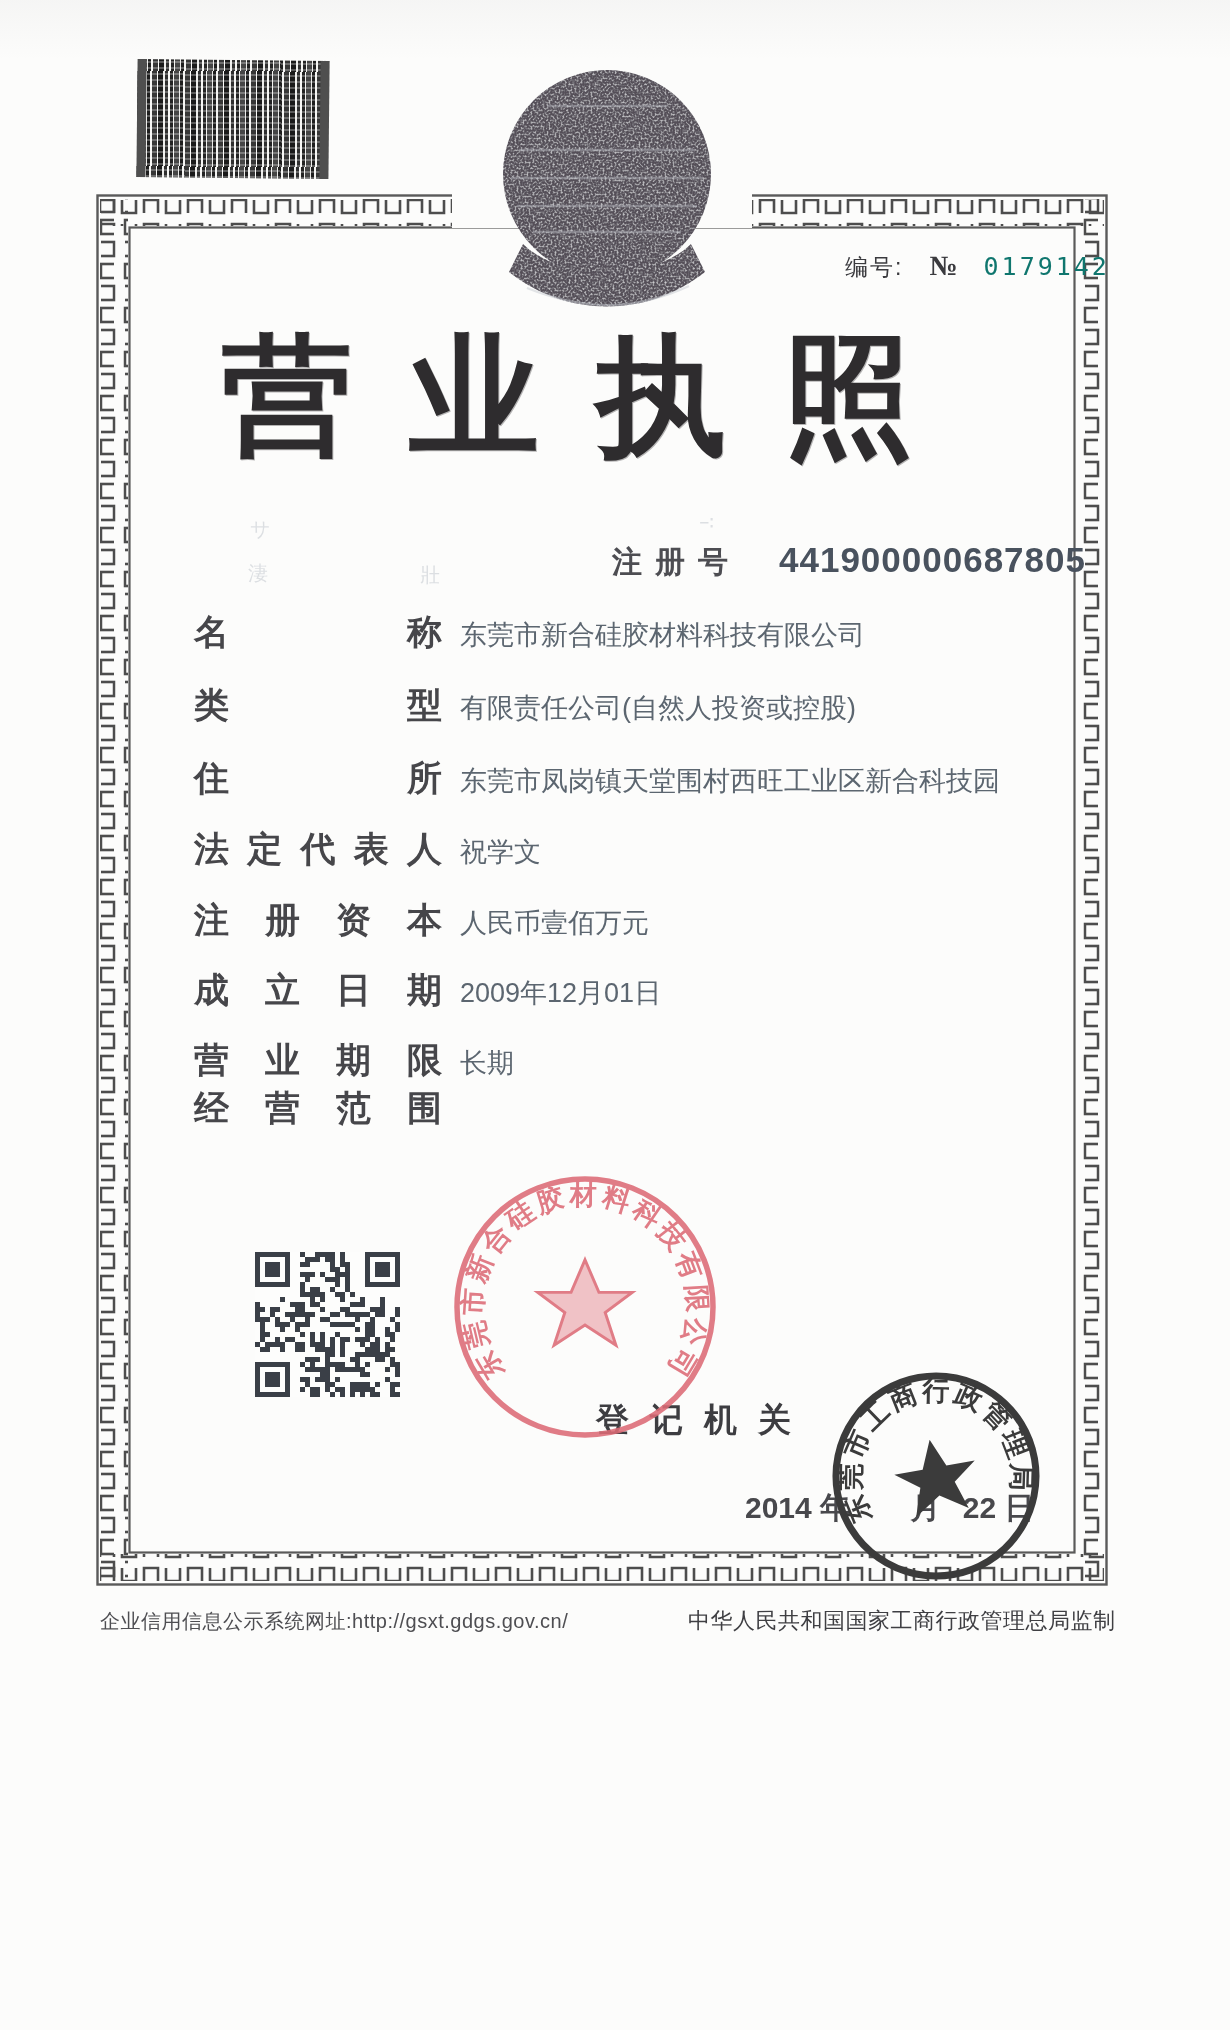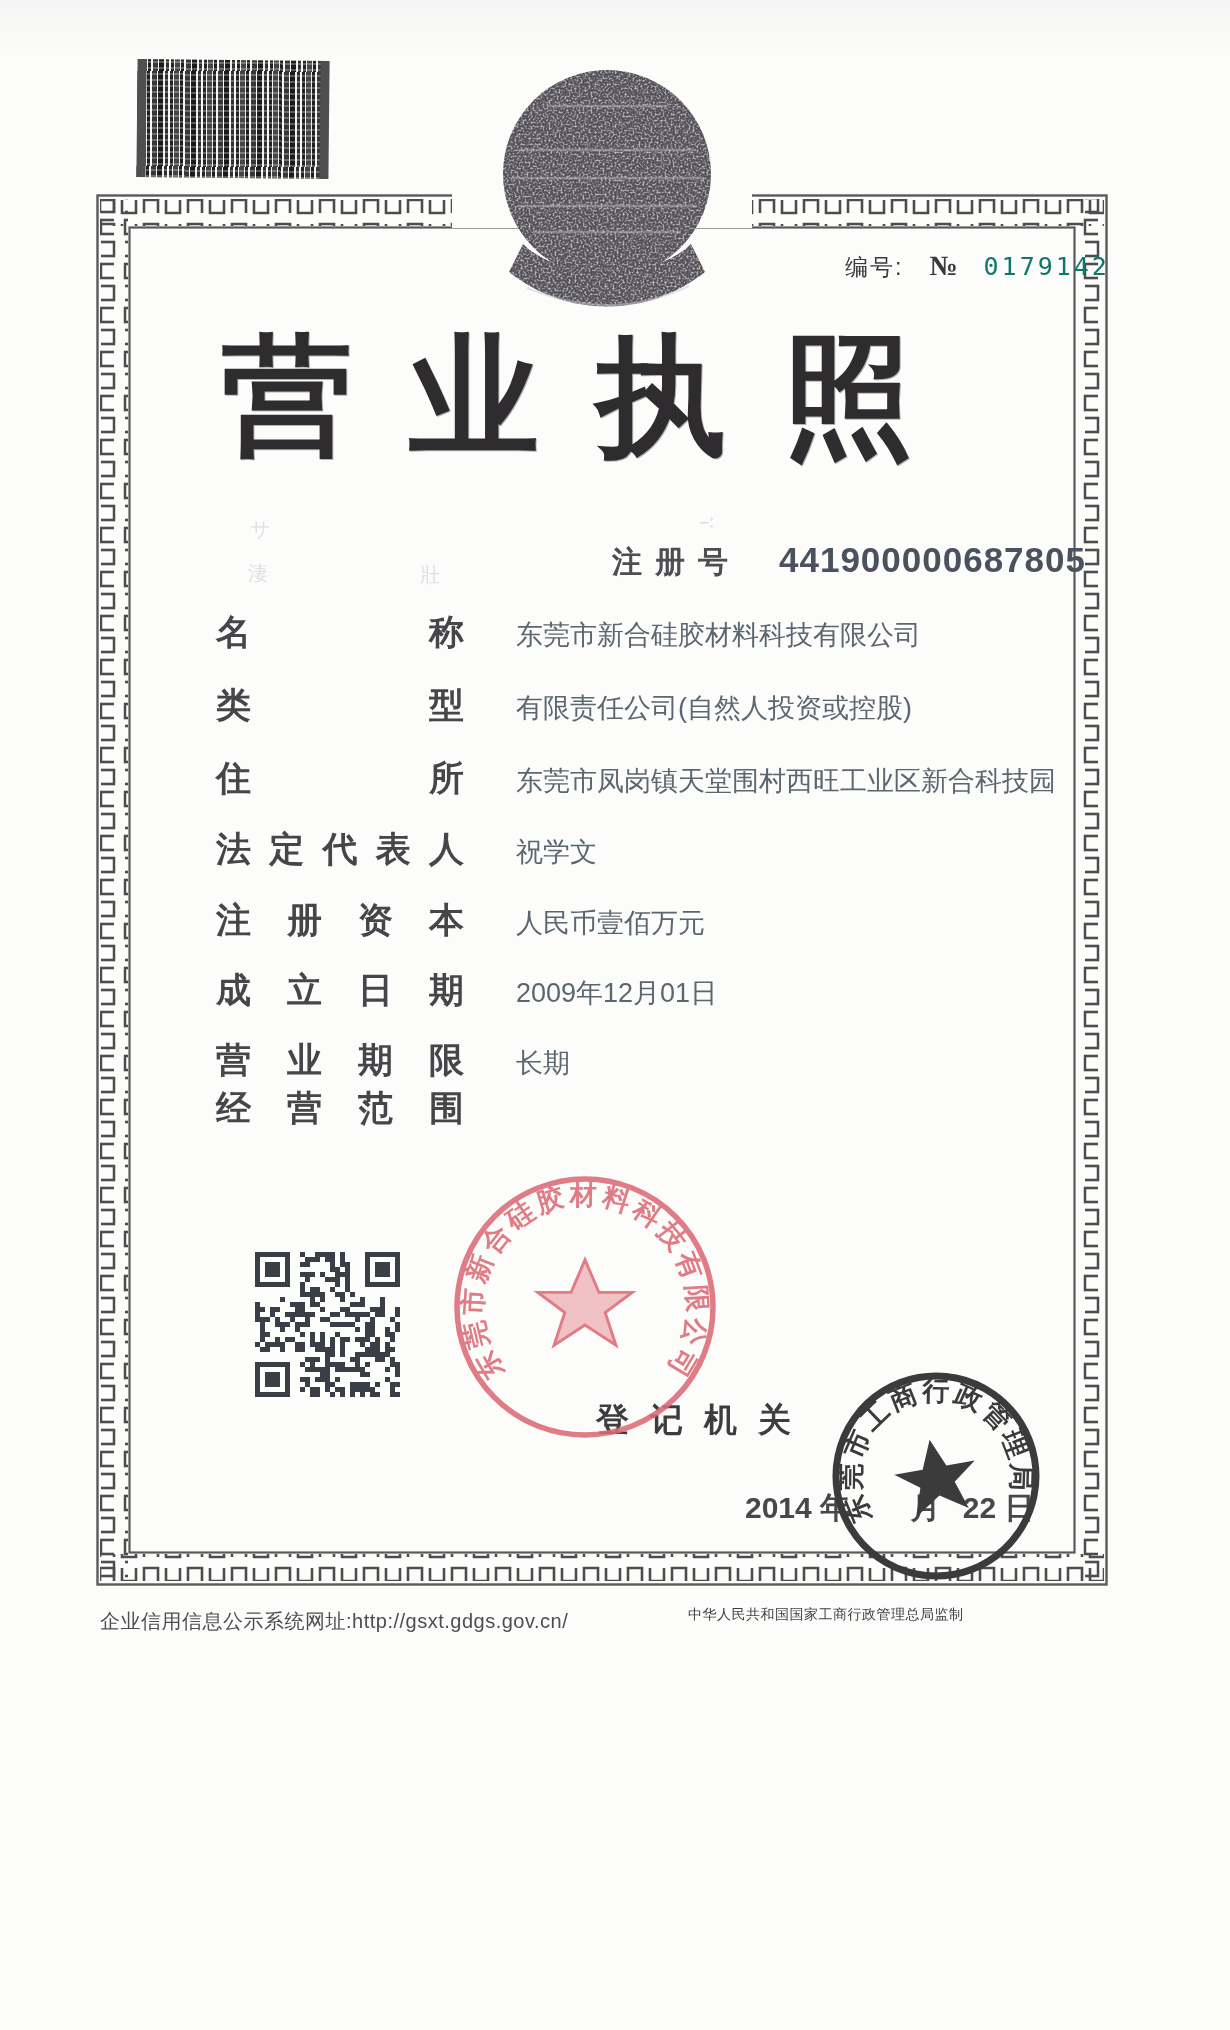--- a/index.html
+++ b/index.html
@@ -54,7 +54,7 @@
   .regno .num{font-size:35px;color:#49525e;letter-spacing:1px;font-weight:bold;}
 
   
-  .row{position:absolute;left:216px;z-index:3;display:flex;align-items:center;gap:34px;}
+  .row{position:absolute;left:194px;z-index:3;display:flex;align-items:center;}
   .row .lab{
     width:248px;flex:0 0 248px;font-size:35px;font-weight:600;color:#46464a;
     text-align:justify;text-align-last:justify;line-height:1.15;

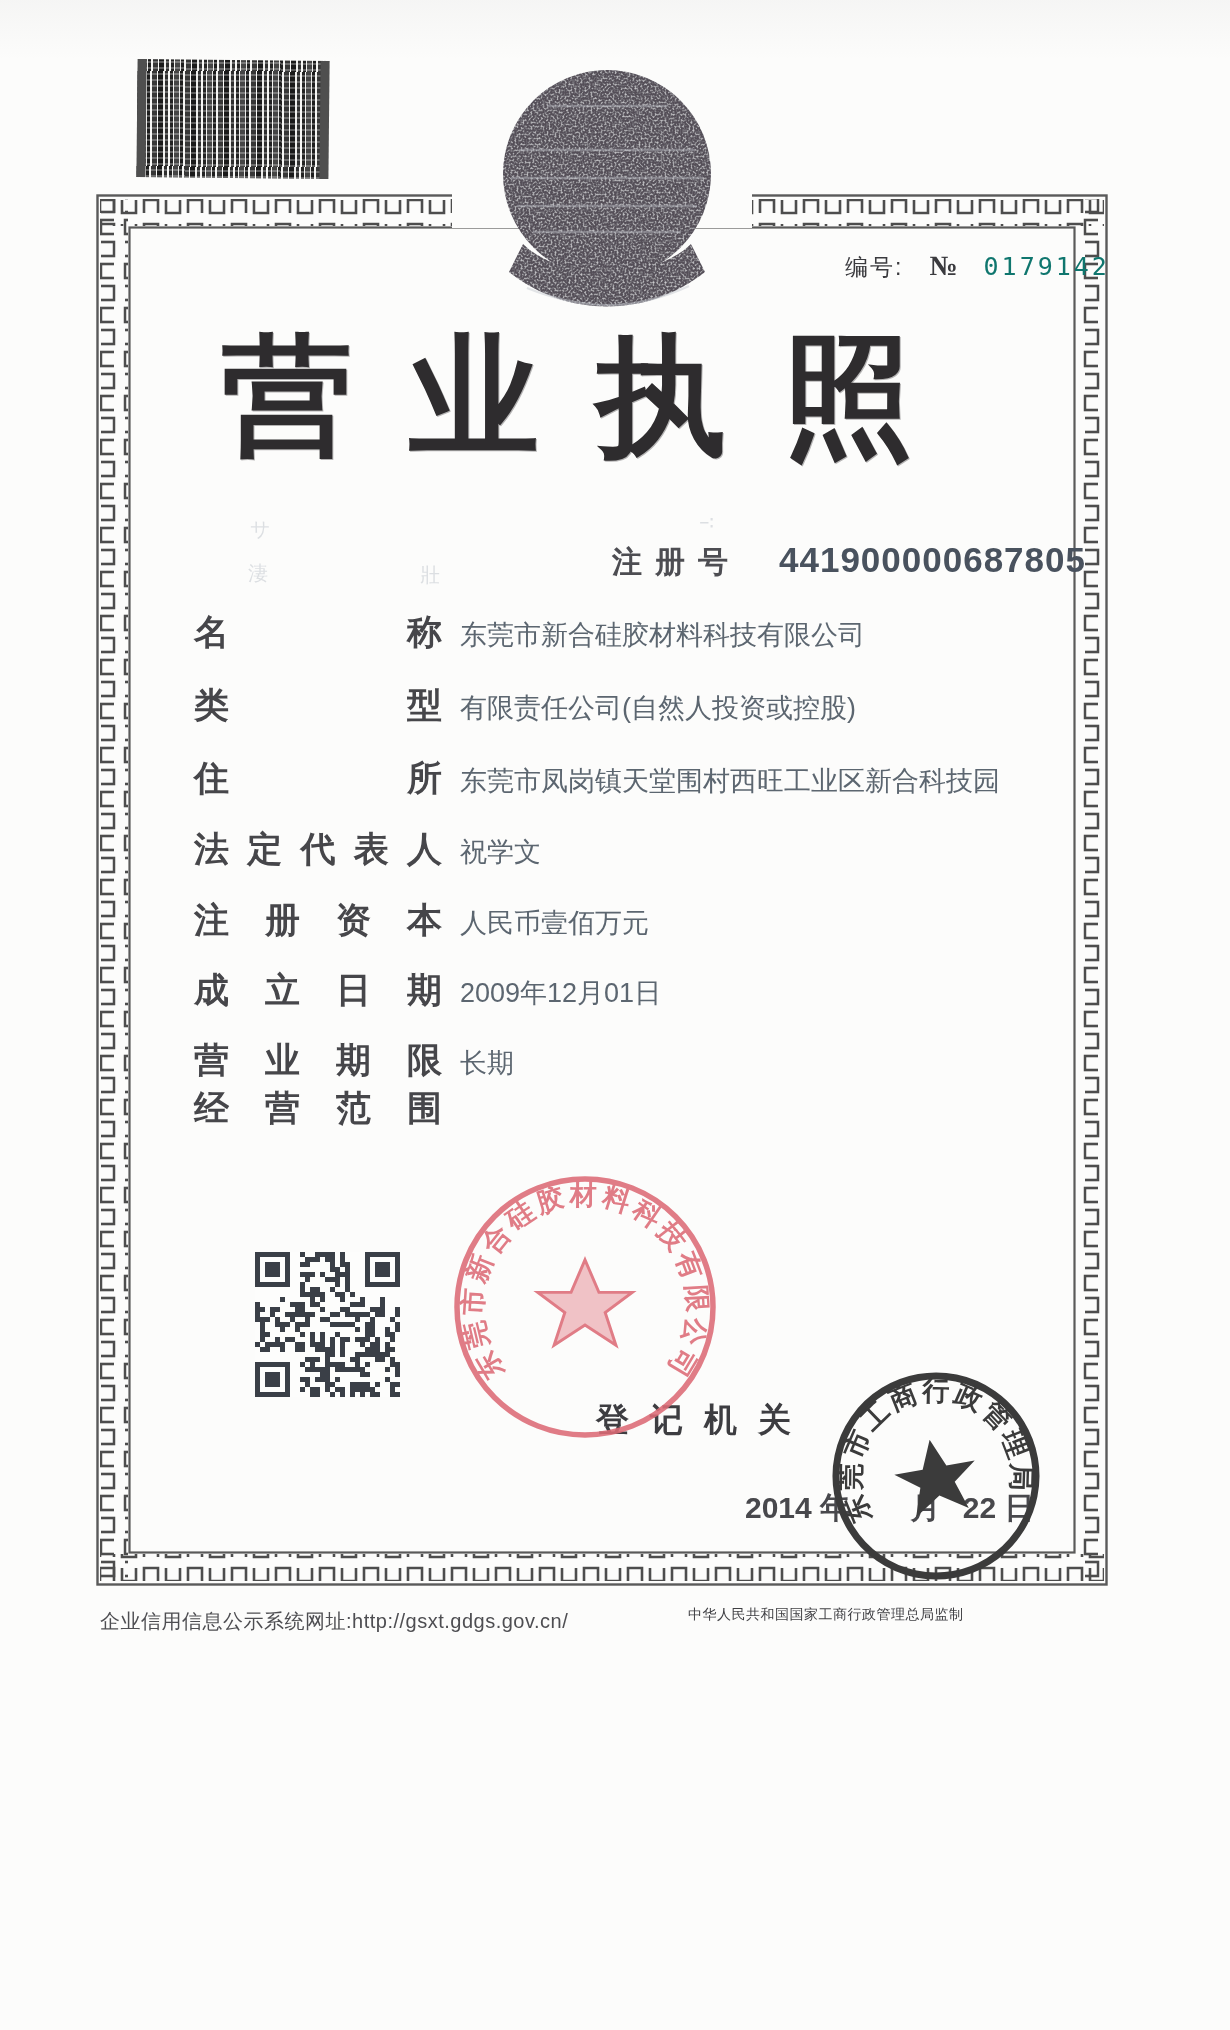--- a/index.html
+++ b/index.html
@@ -83,7 +83,7 @@
 
   
   .footer-left{position:absolute;left:100px;top:1608px;z-index:3;font-size:20px;color:#4e4e52;letter-spacing:.5px;}
-  .footer-right{position:absolute;left:688px;top:1606px;z-index:3;font-size:14px;color:#3f3f43;letter-spacing:.5px;}
+  .footer-right{position:absolute;left:688px;top:1606px;z-index:3;font-size:22px;color:#3f3f43;letter-spacing:.5px;}
 
   
   .smudge{position:absolute;z-index:2;color:#8d97a5;opacity:.28;font-size:20px;filter:blur(.6px);}

